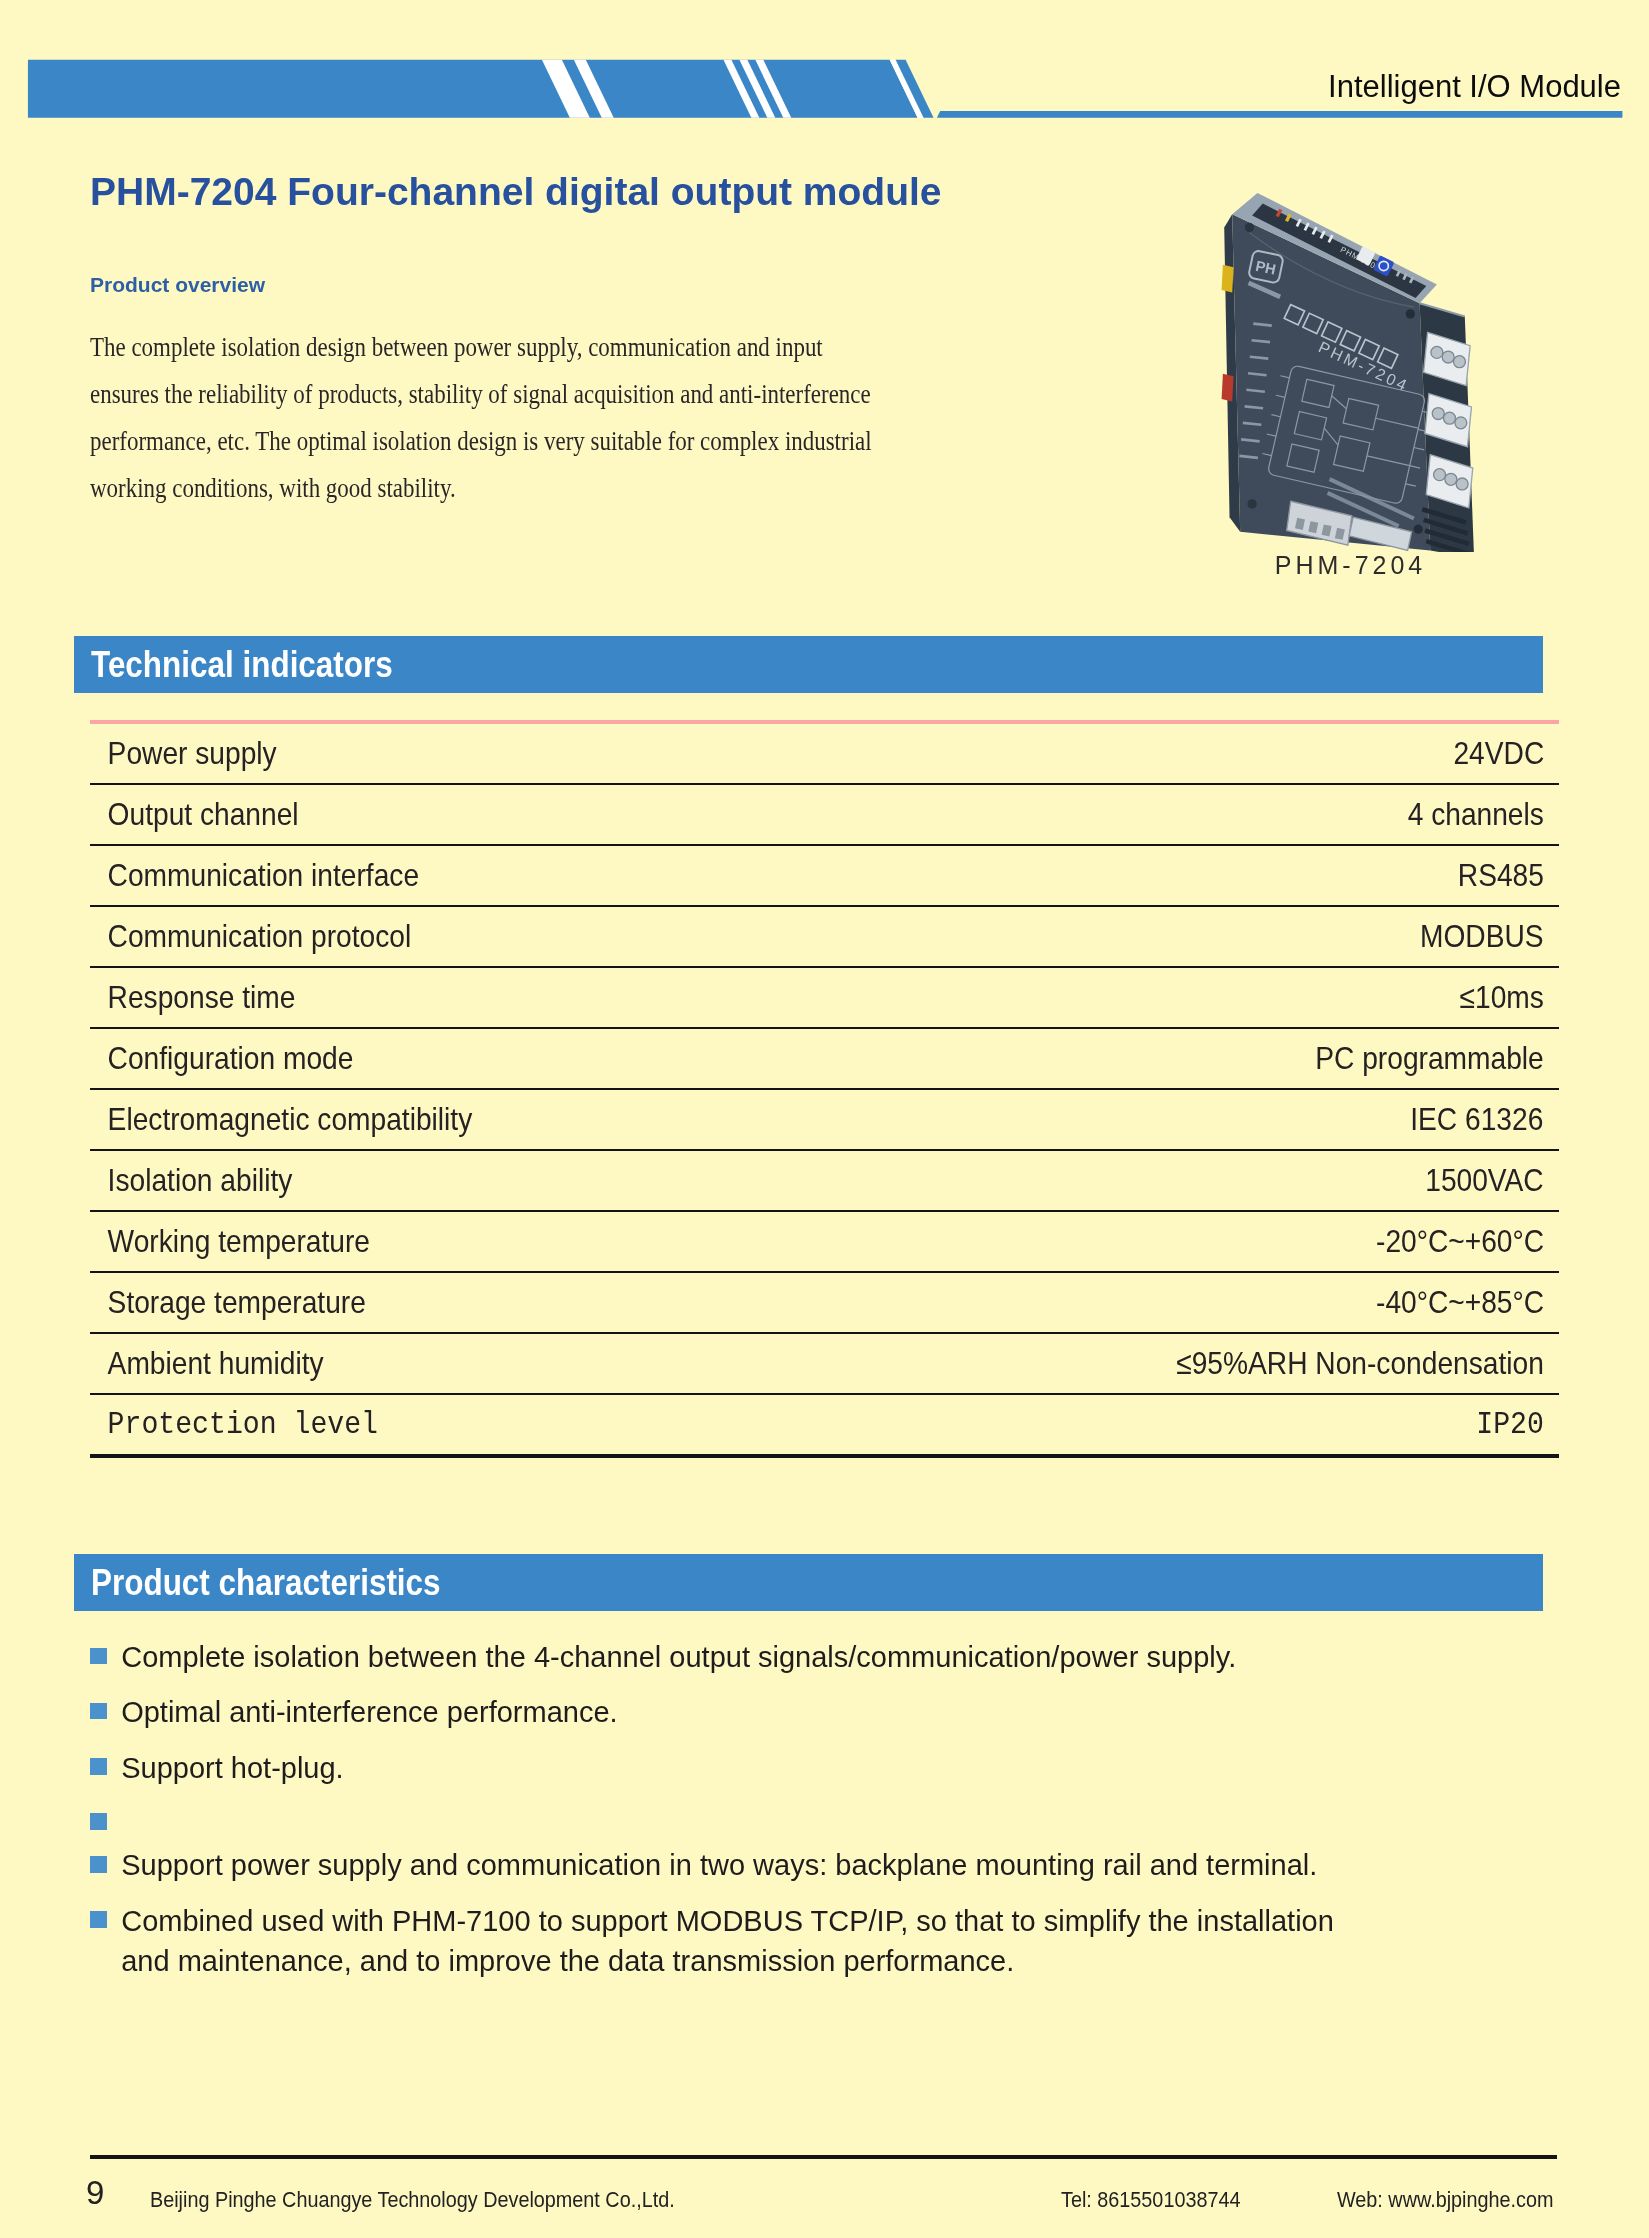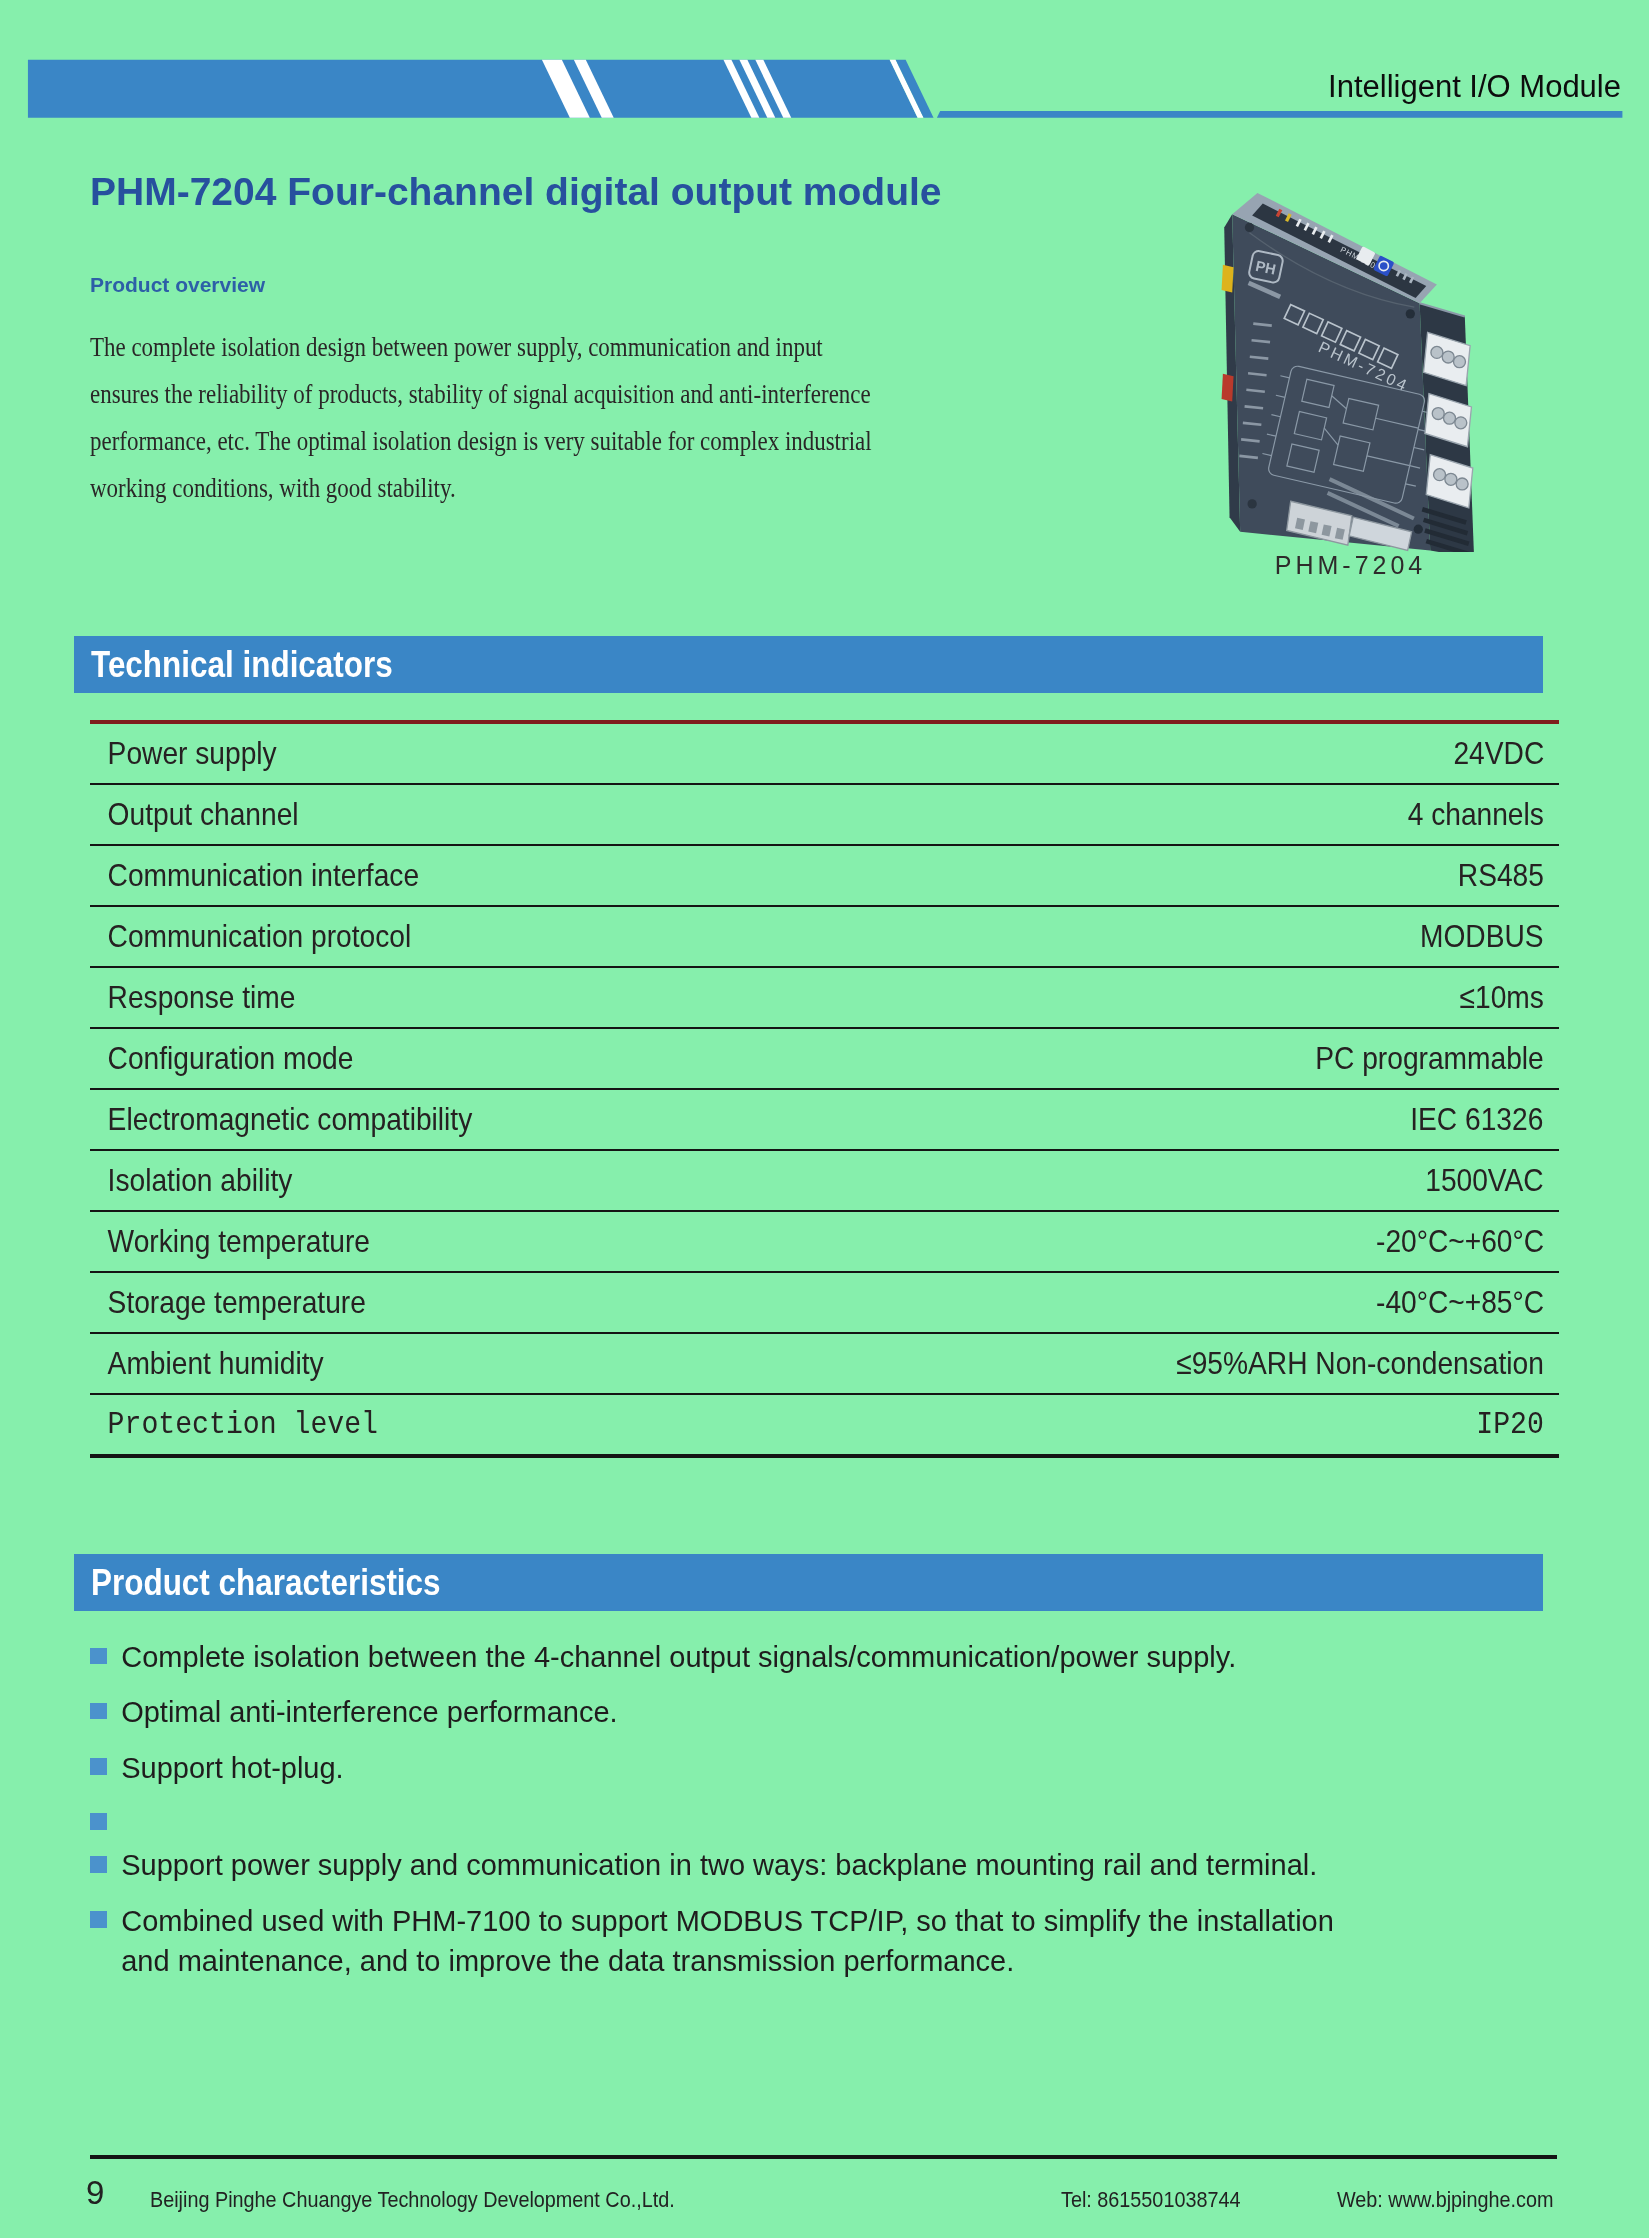--- a/index.html
+++ b/index.html
@@ -4,7 +4,7 @@
 <style>
   html,body{margin:0;padding:0;background:#888;}
   .page{
-    position:relative;width:1649px;height:2239px;background:#86efac;
+    position:relative;width:1649px;height:2239px;background:#fef9c3;
     font-family:"Liberation Sans","DejaVu Sans",sans-serif;overflow:hidden;
     color:#262223;
   }

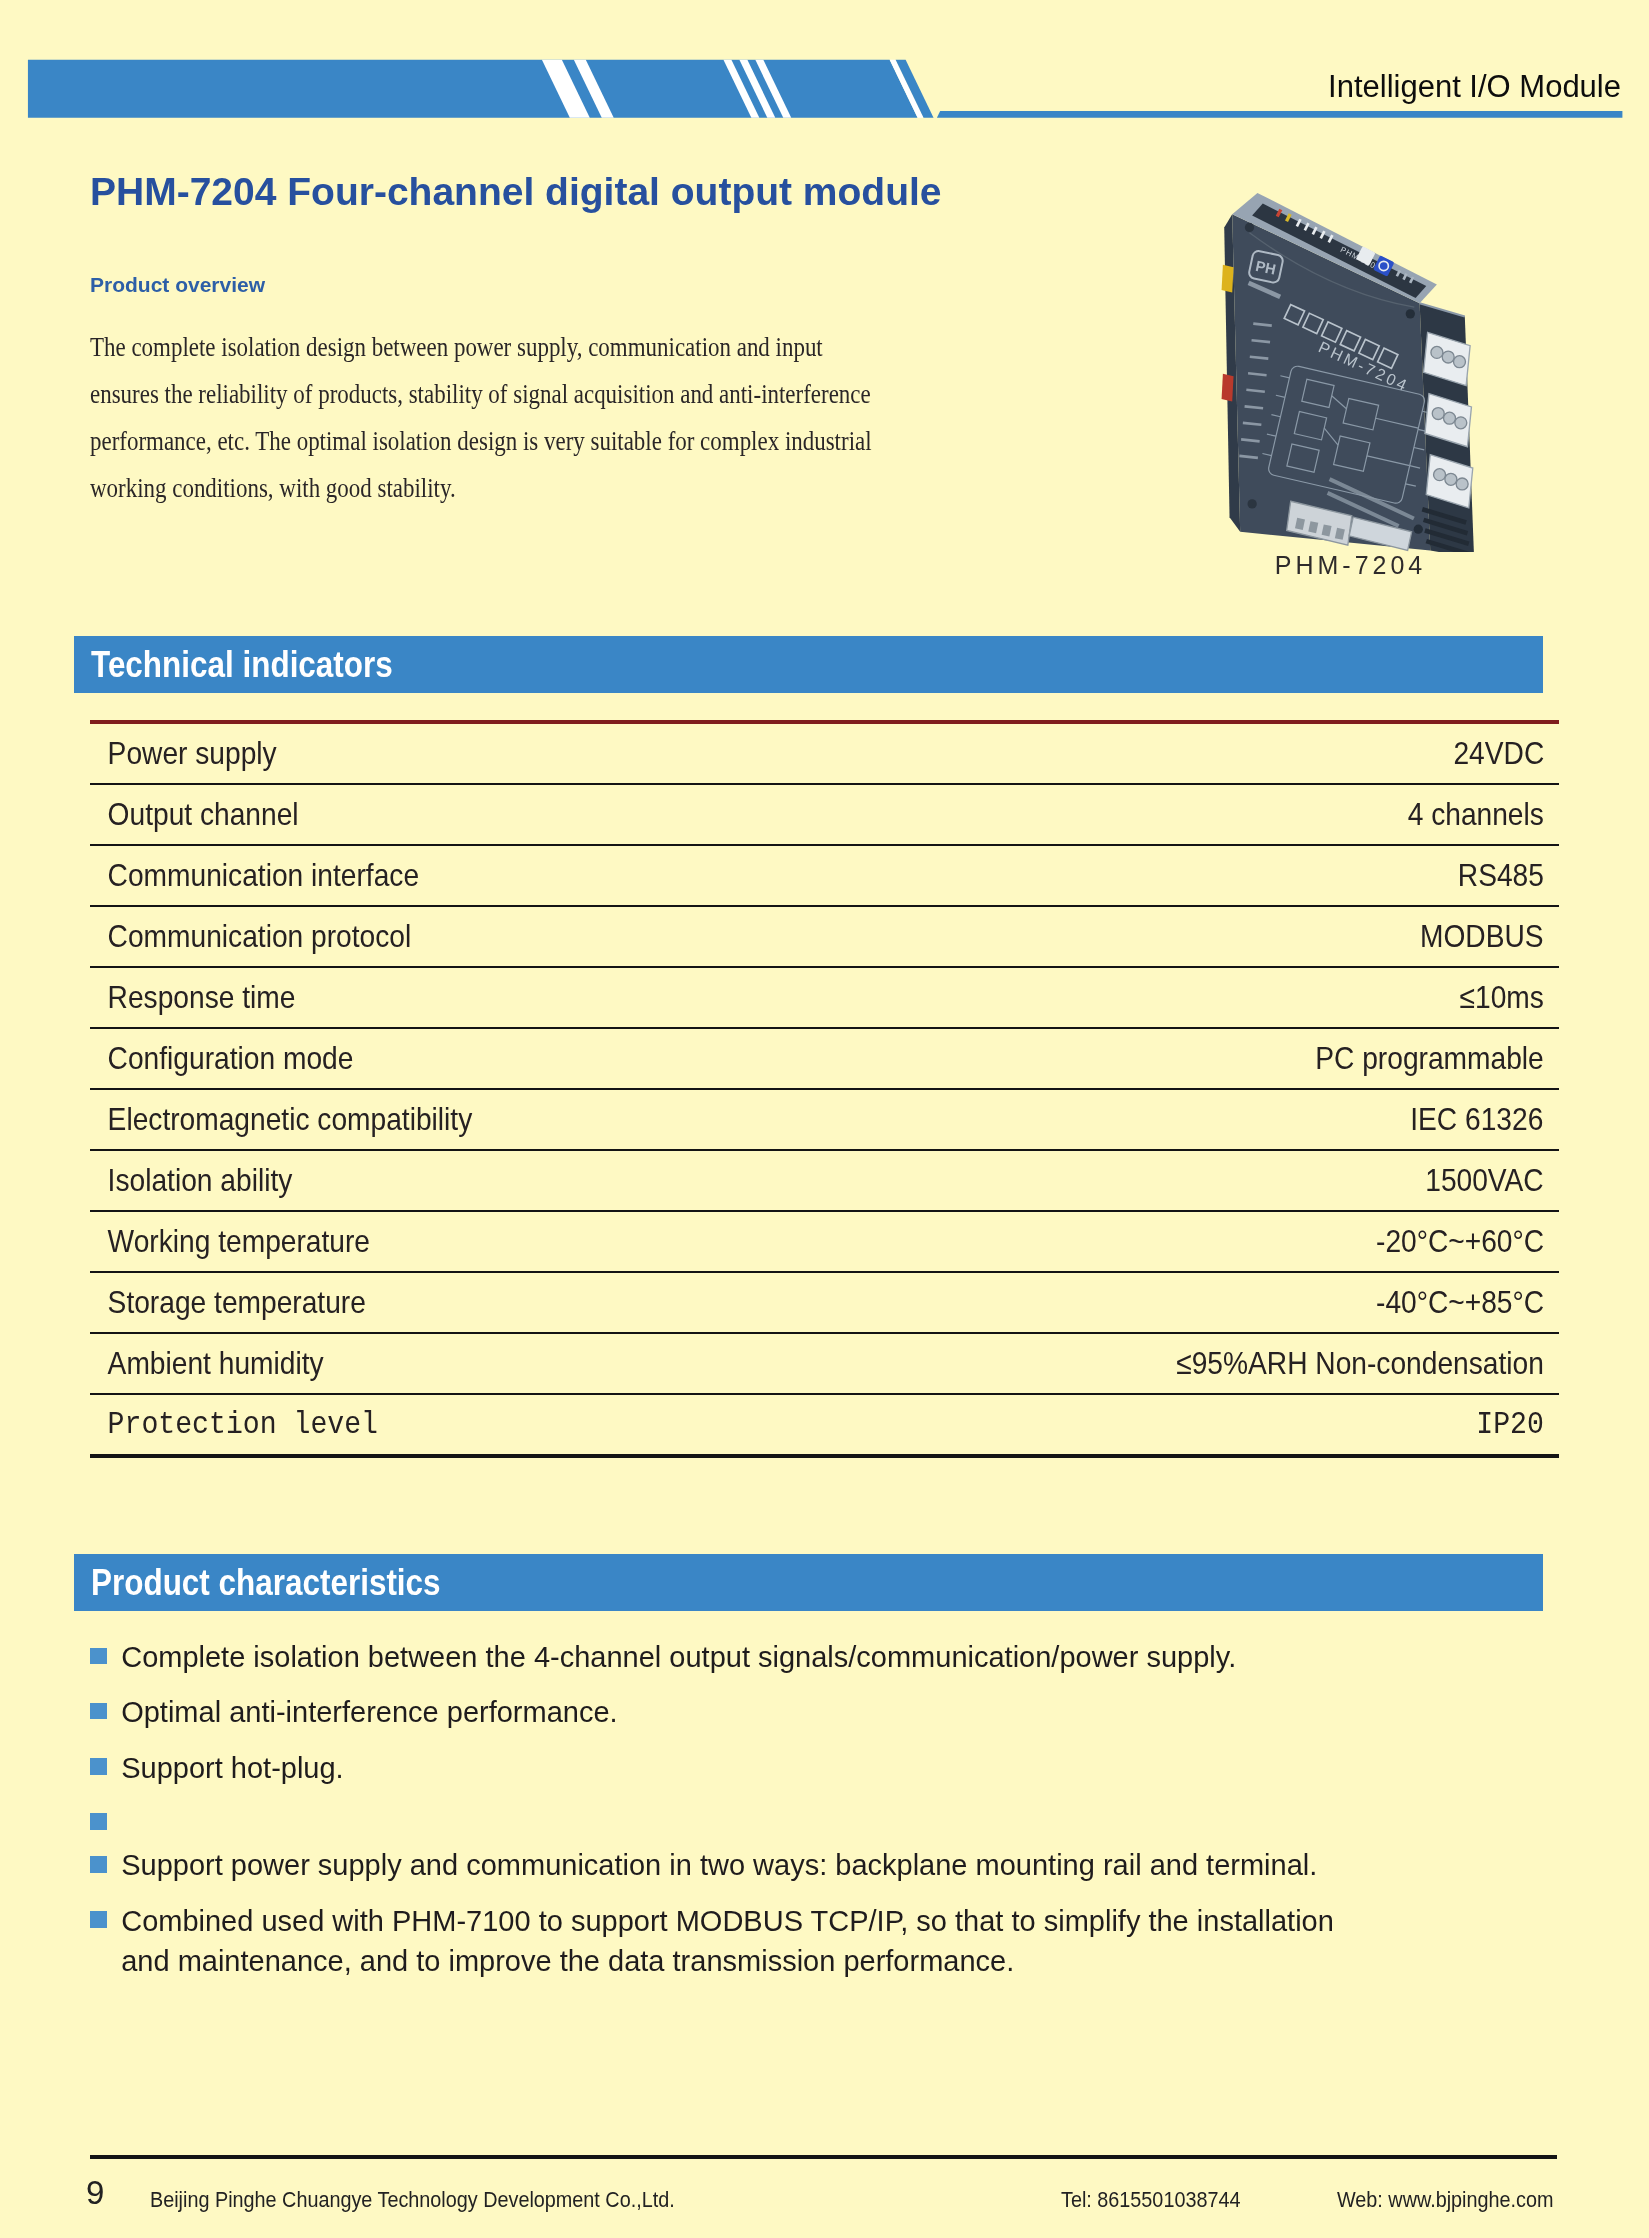--- a/index.html
+++ b/index.html
@@ -35,7 +35,7 @@
     transform:scaleX(.85);transform-origin:0 50%;
   }
   
-  .spec{position:absolute;left:90px;top:720px;width:1469px;border-top:4px solid #7f1d1d;}
+  .spec{position:absolute;left:90px;top:720px;width:1469px;border-top:4px solid #fca5a5;}
   .spec .row{
     height:59px;border-bottom:2.7px solid #141414;display:flex;align-items:center;
     justify-content:space-between;

